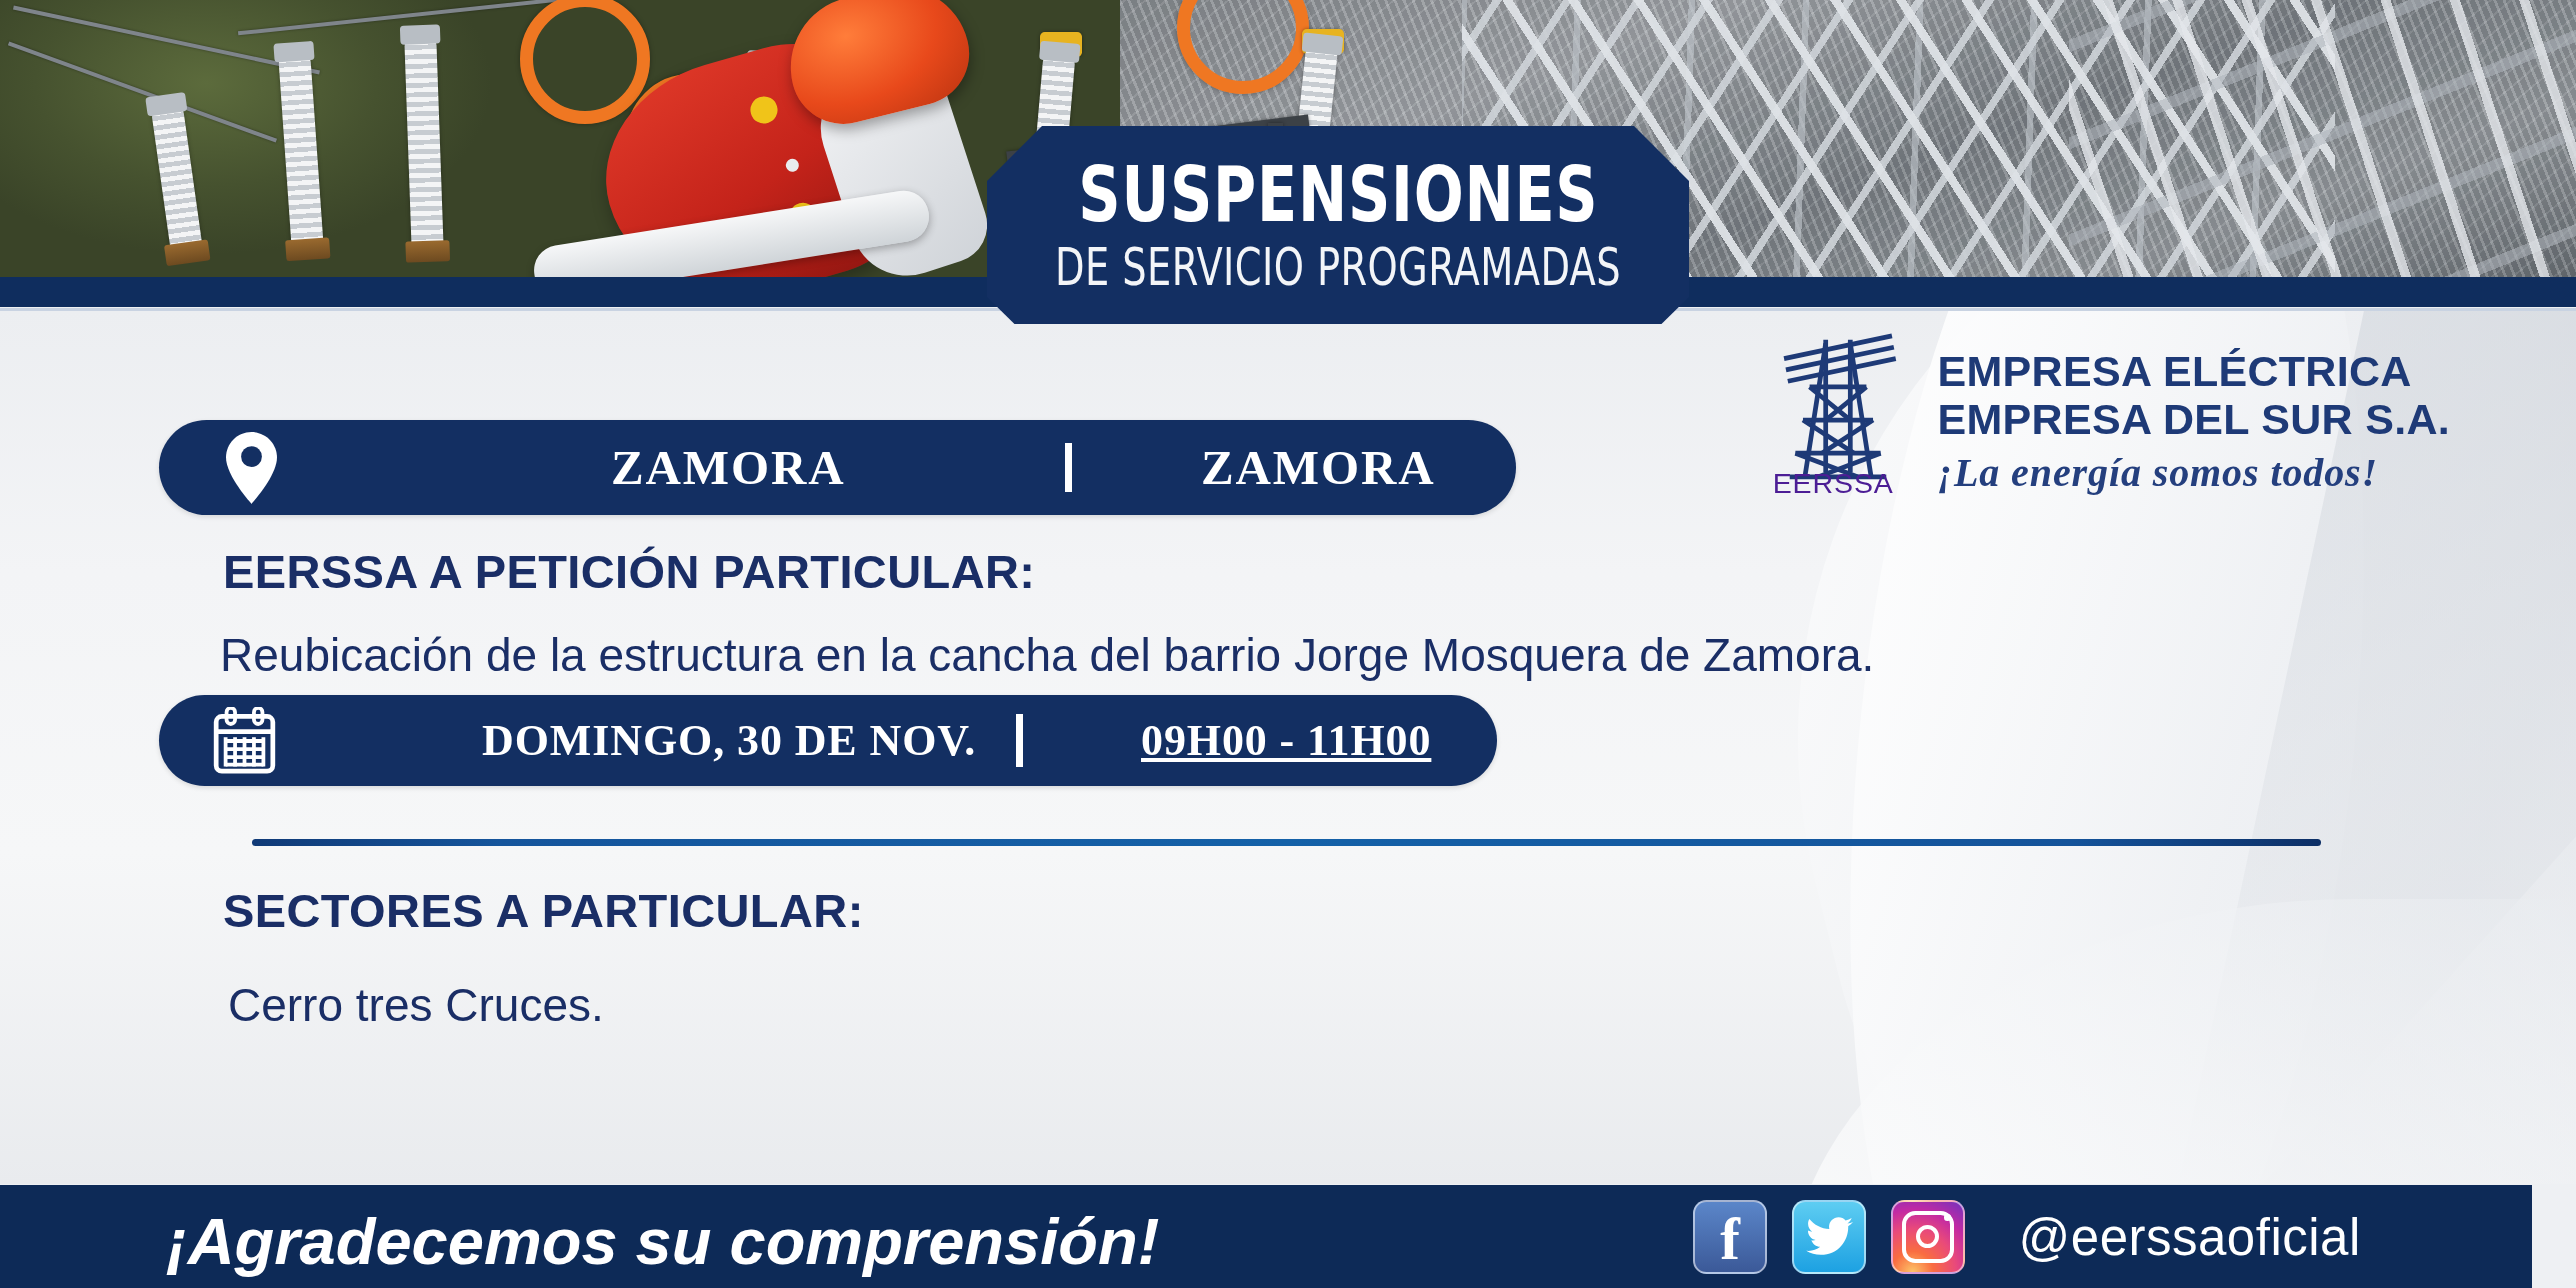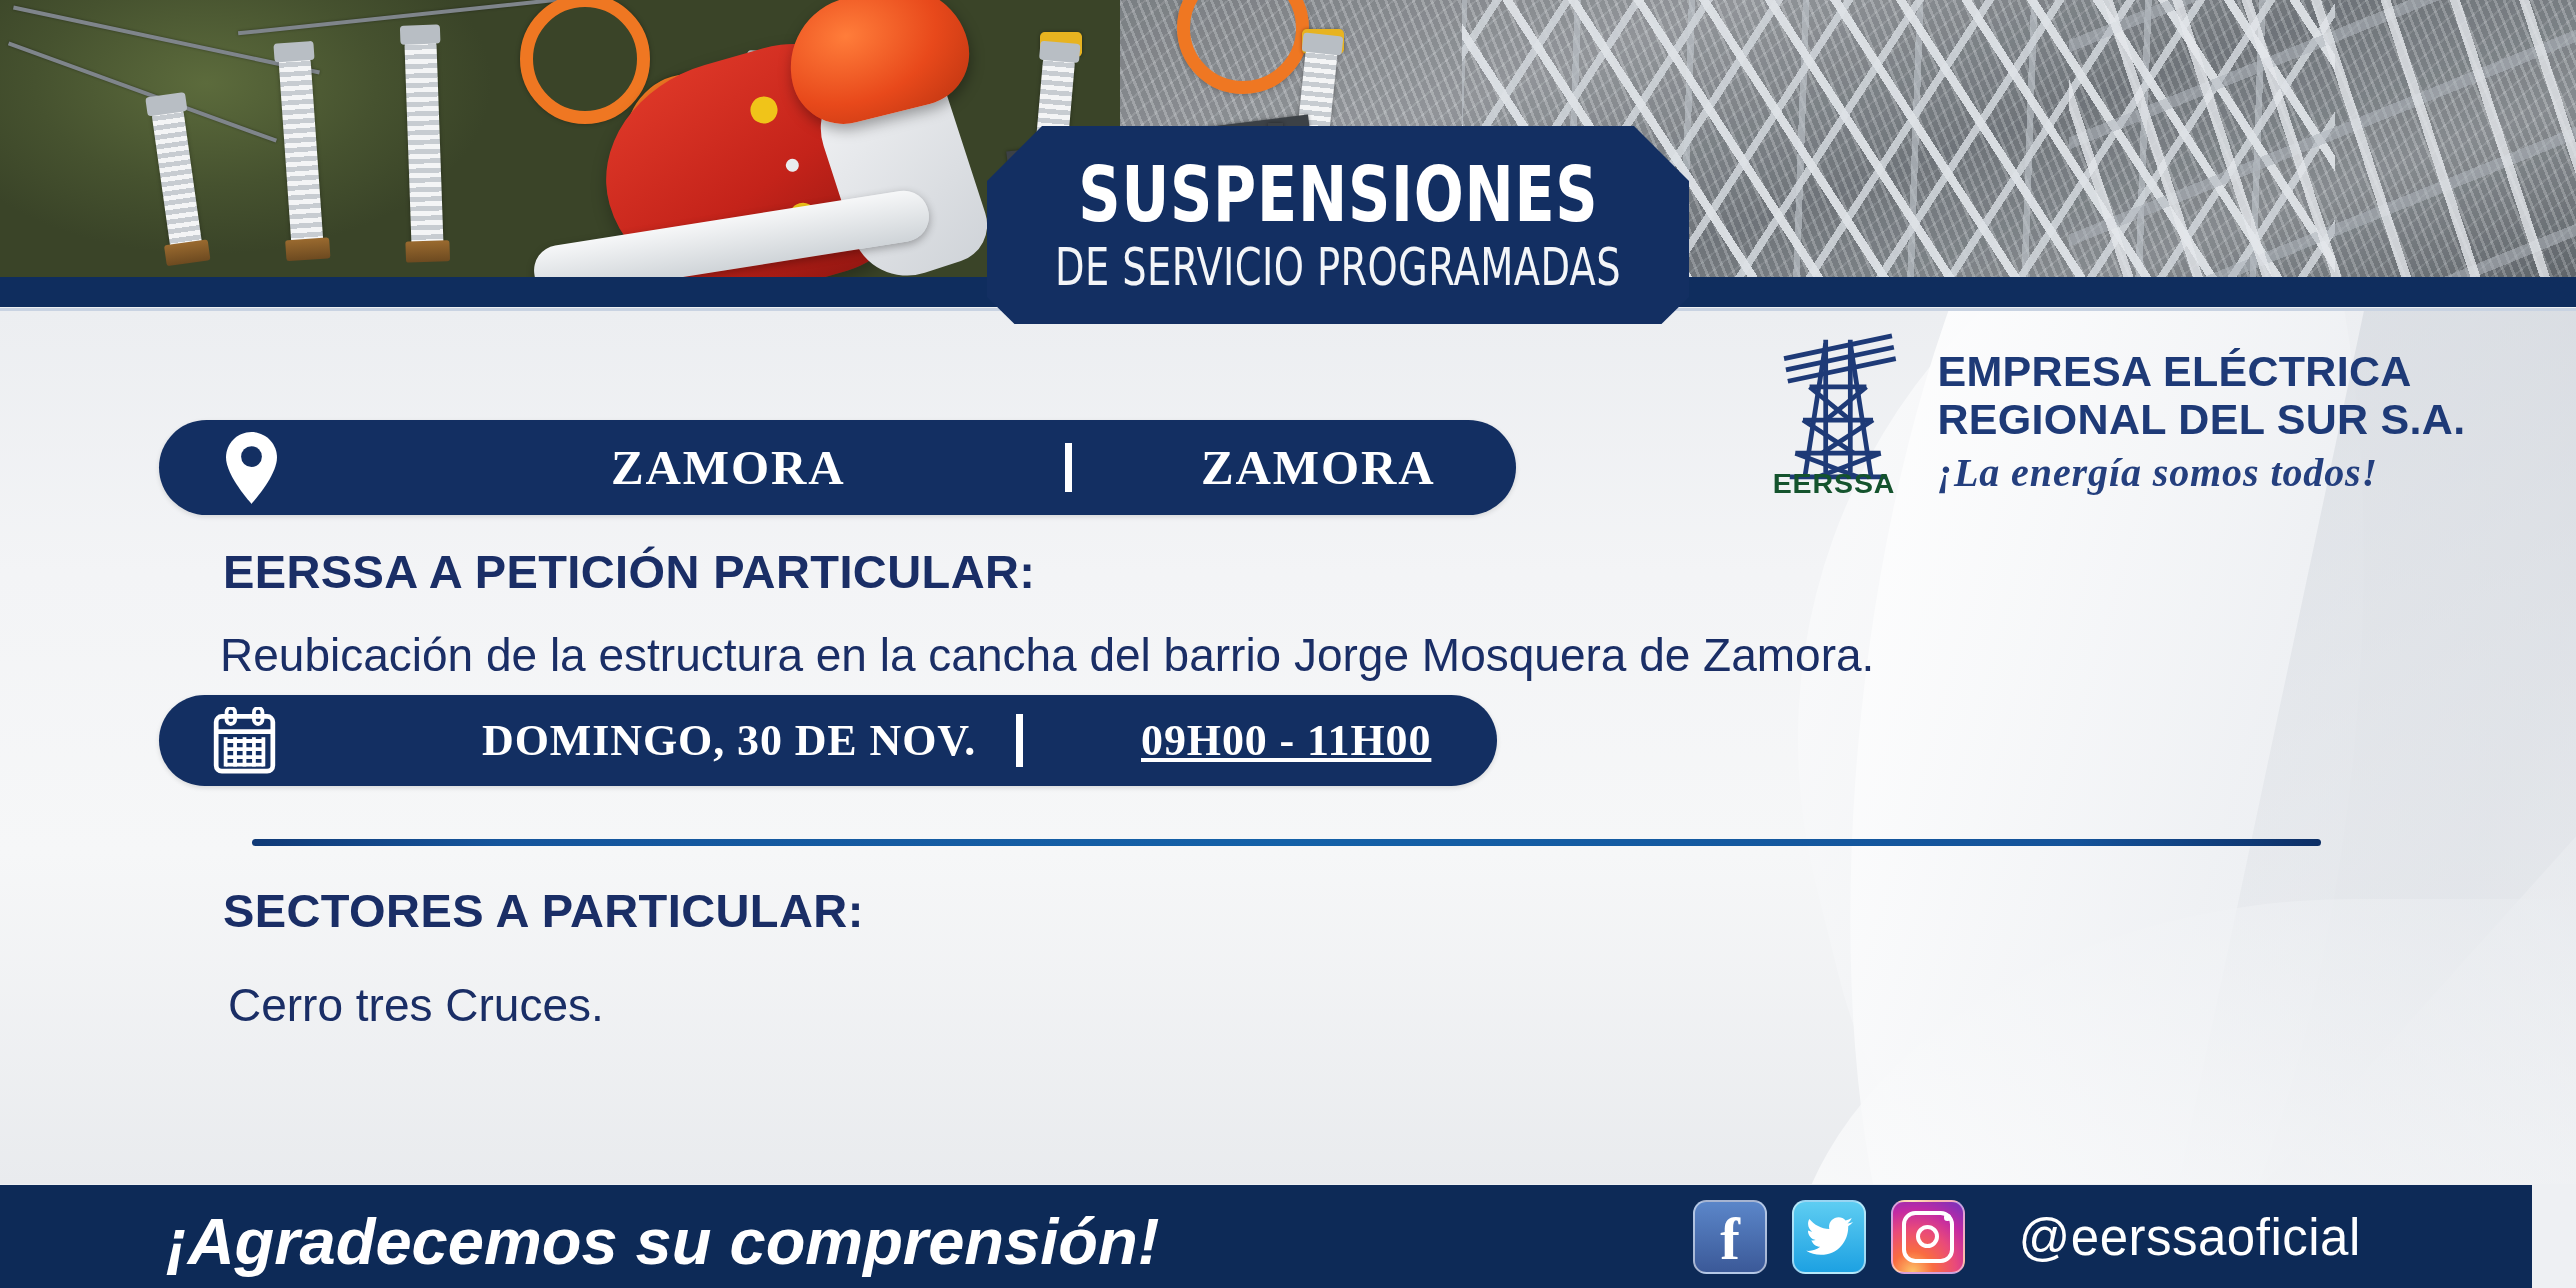--- a/index.html
+++ b/index.html
@@ -372,7 +372,7 @@
     </div>
     <div class="logo-txt">
       <div class="logo-l1">EMPRESA ELÉCTRICA</div>
-      <div class="logo-l2">REGIONAL DEL SUR S.A.</div>
+      <div class="logo-l2">EMPRESA DEL SUR S.A.</div>
       <div class="logo-slogan">¡La energía somos todos!</div>
     </div>
   </div>

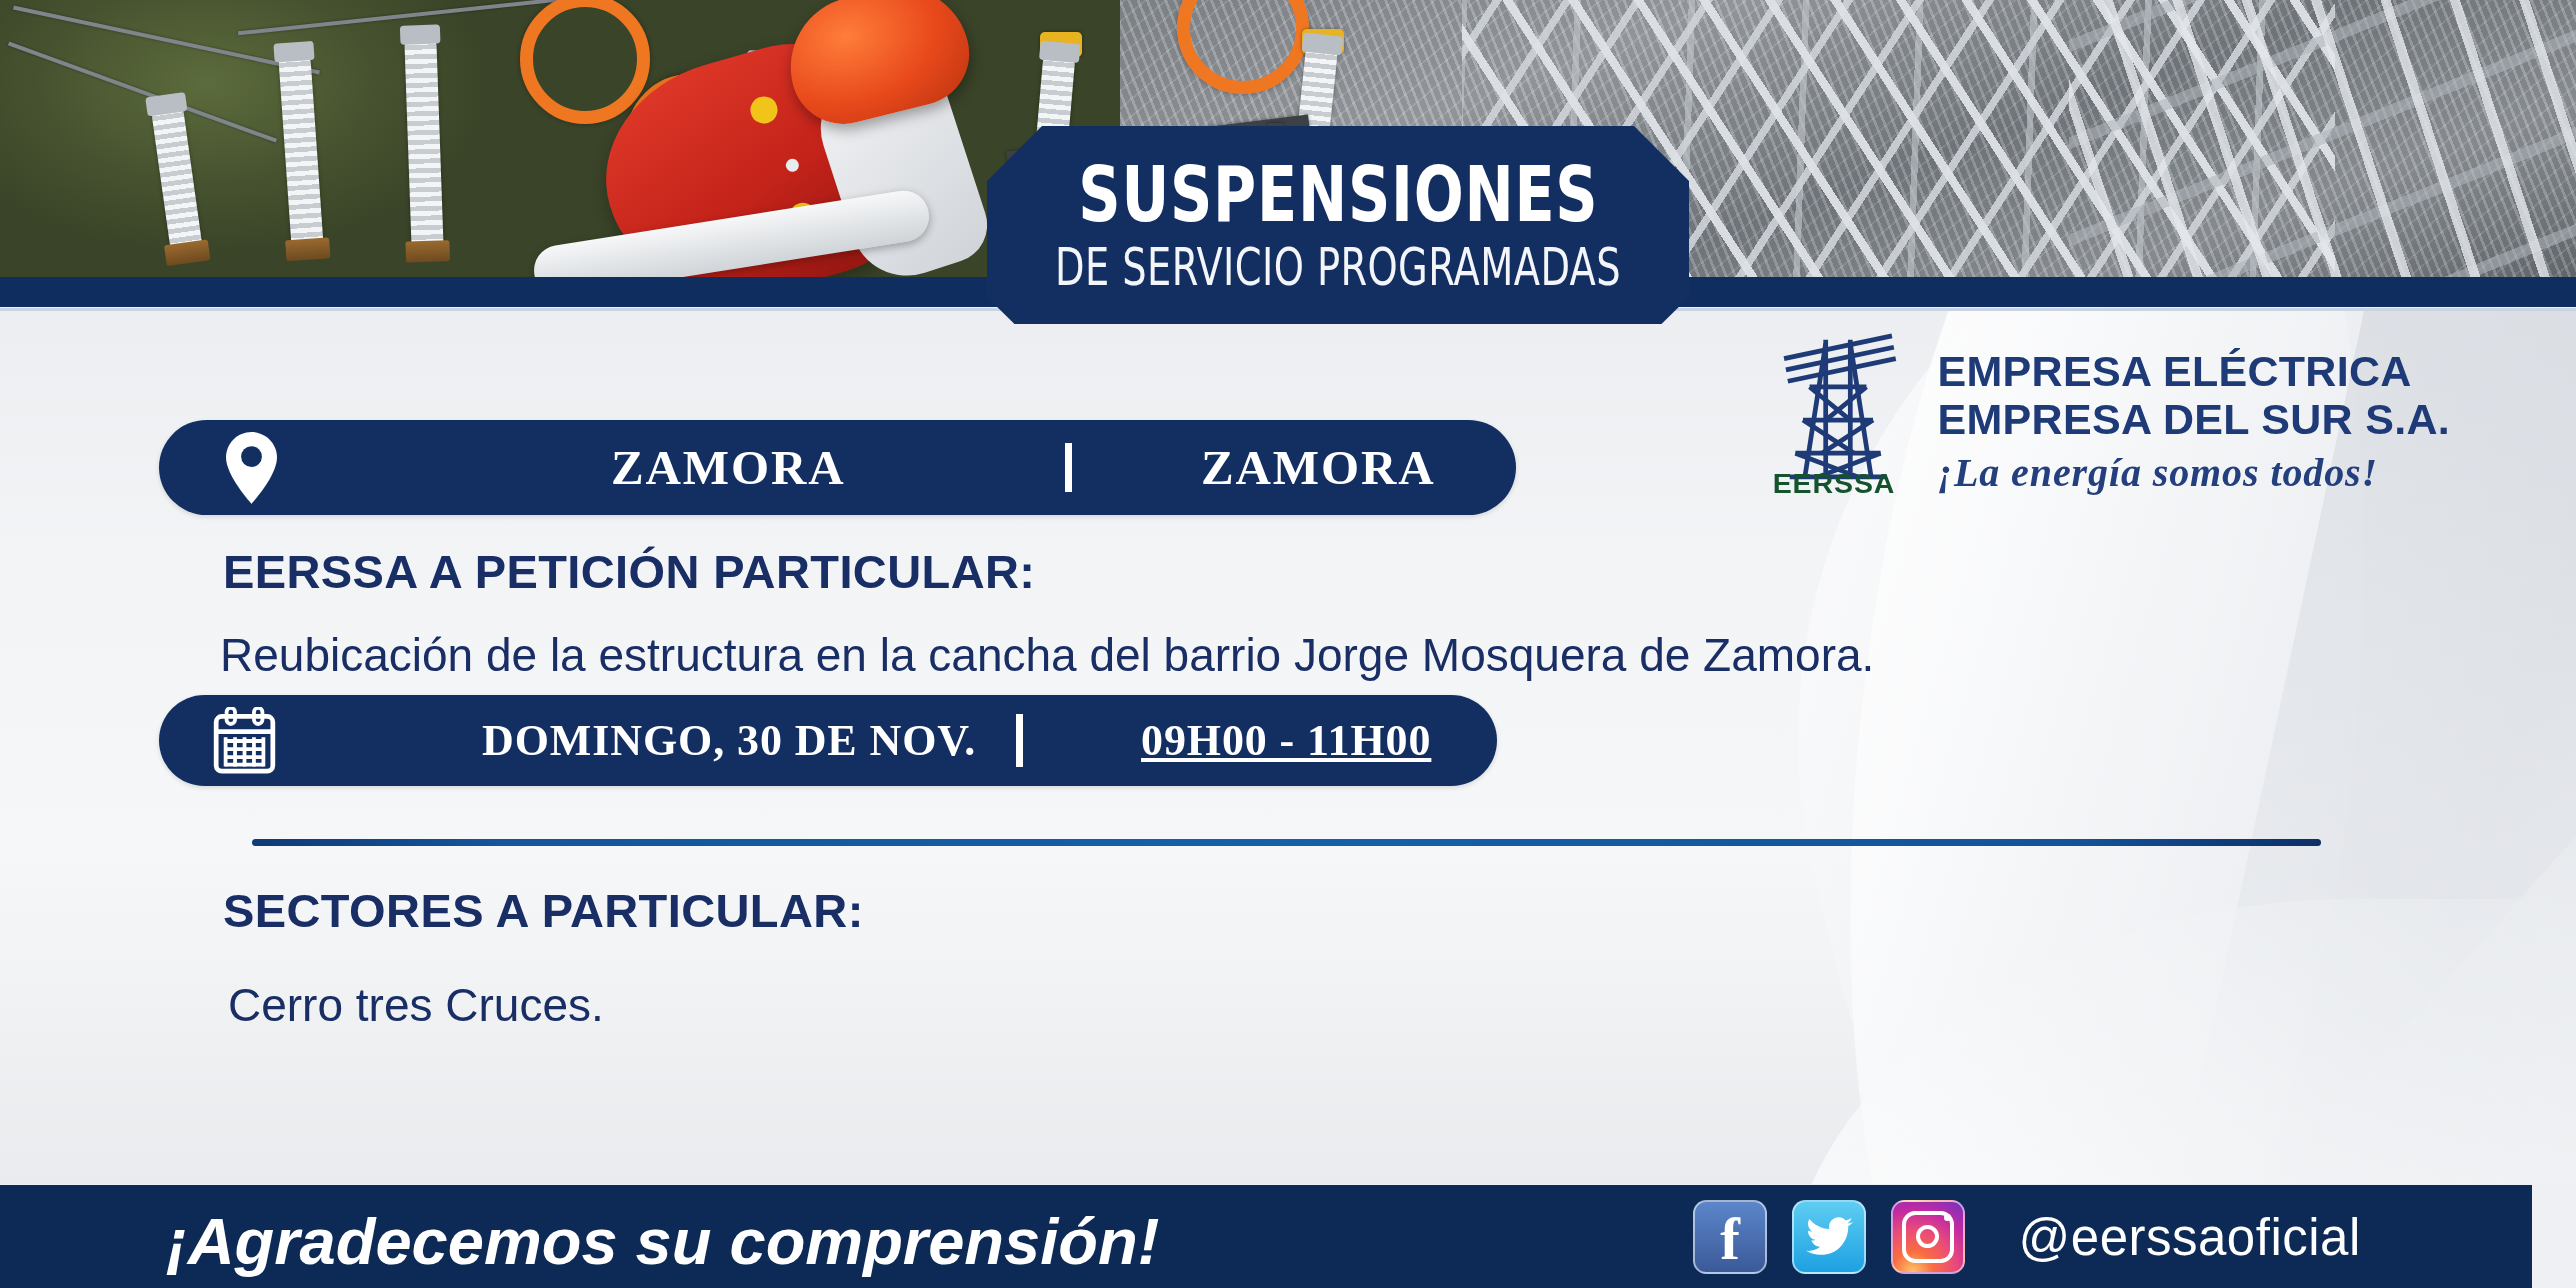--- a/index.html
+++ b/index.html
@@ -234,7 +234,7 @@
   .eerssa-word{
     position:absolute;left:5.7px;bottom:-3.8px;
     font-family:"Liberation Sans","DejaVu Sans",sans-serif;
-    font-weight:bold;font-size:28.5px;color:#14532d;letter-spacing:0.9px;
+    font-weight:normal;font-size:28.5px;color:#4c1d95;letter-spacing:0.9px;
   }
 
   

